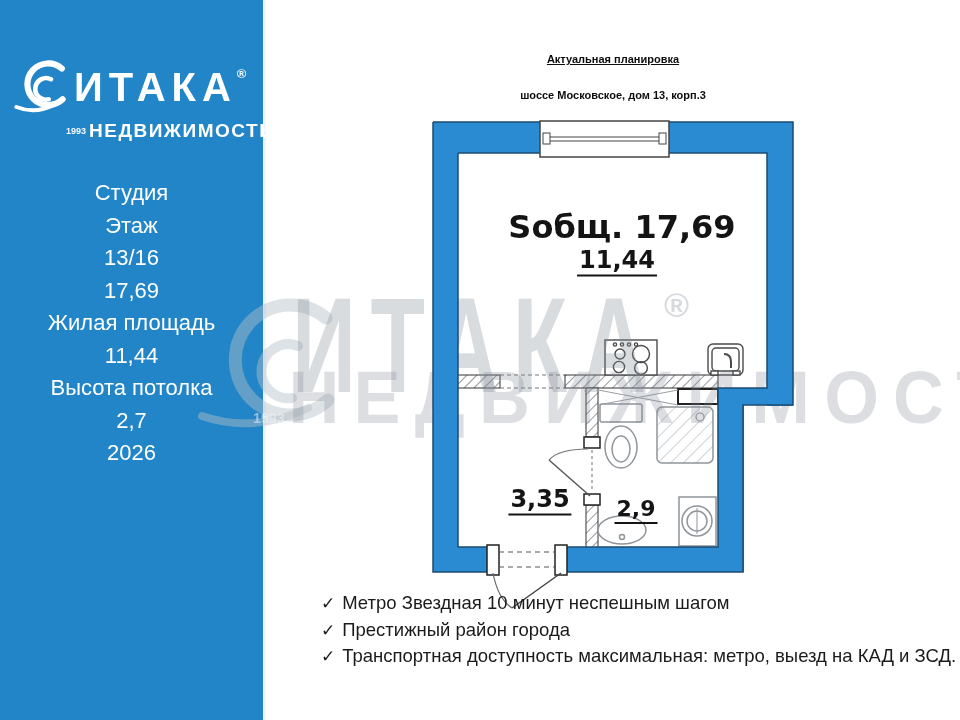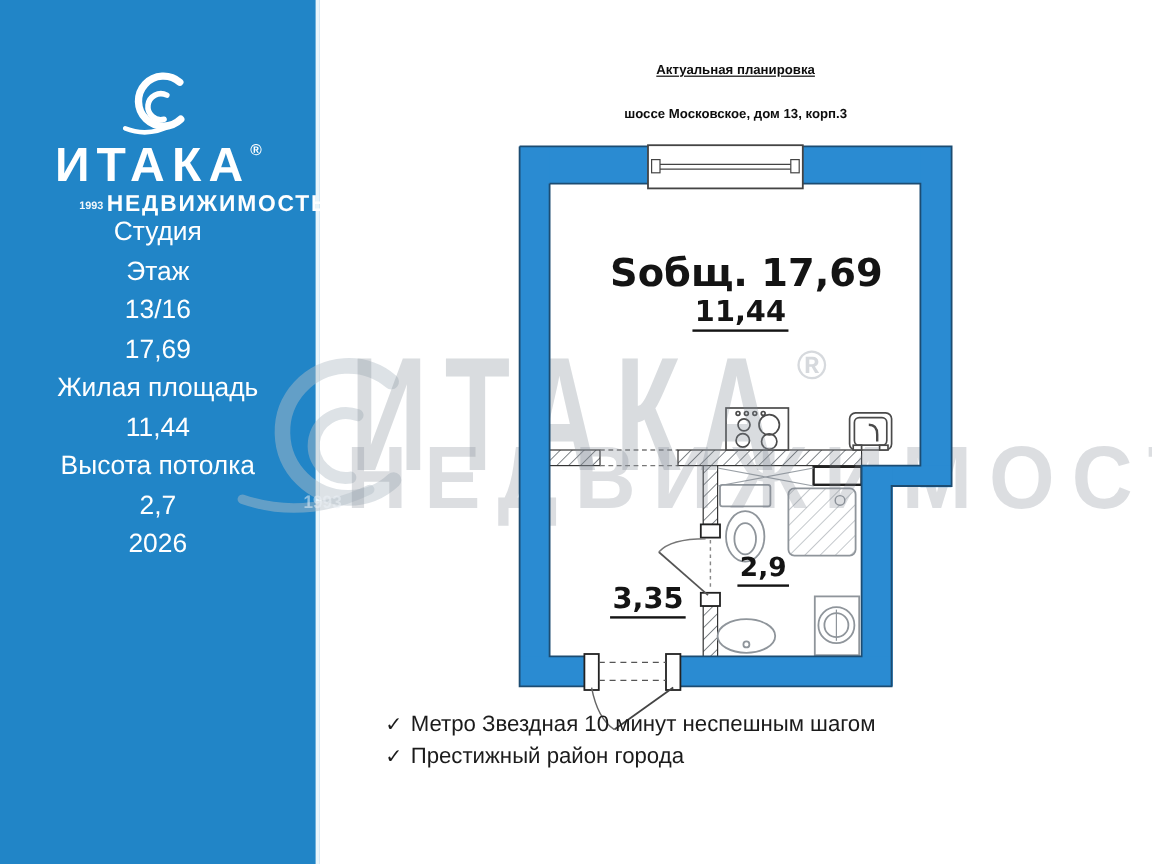--- a/index.html
+++ b/index.html
@@ -9,7 +9,7 @@
   .sidebar{position:absolute;left:0;top:0;width:263px;height:720px;background:#2185c7;
            border-right:3px solid #eaf6fb;}
   .logo{position:absolute;left:14px;top:56px;width:236px;color:#fff;}
-  .logo-row{display:flex;align-items:center;flex-direction:column;}
+  .logo-row{display:flex;align-items:center;}
   .logo-swirl{flex:0 0 auto;margin-right:6px;}
   .logo-brand{font-size:40px;font-weight:bold;letter-spacing:6px;line-height:1;}
   .logo-reg{font-size:13px;vertical-align:top;letter-spacing:0;}

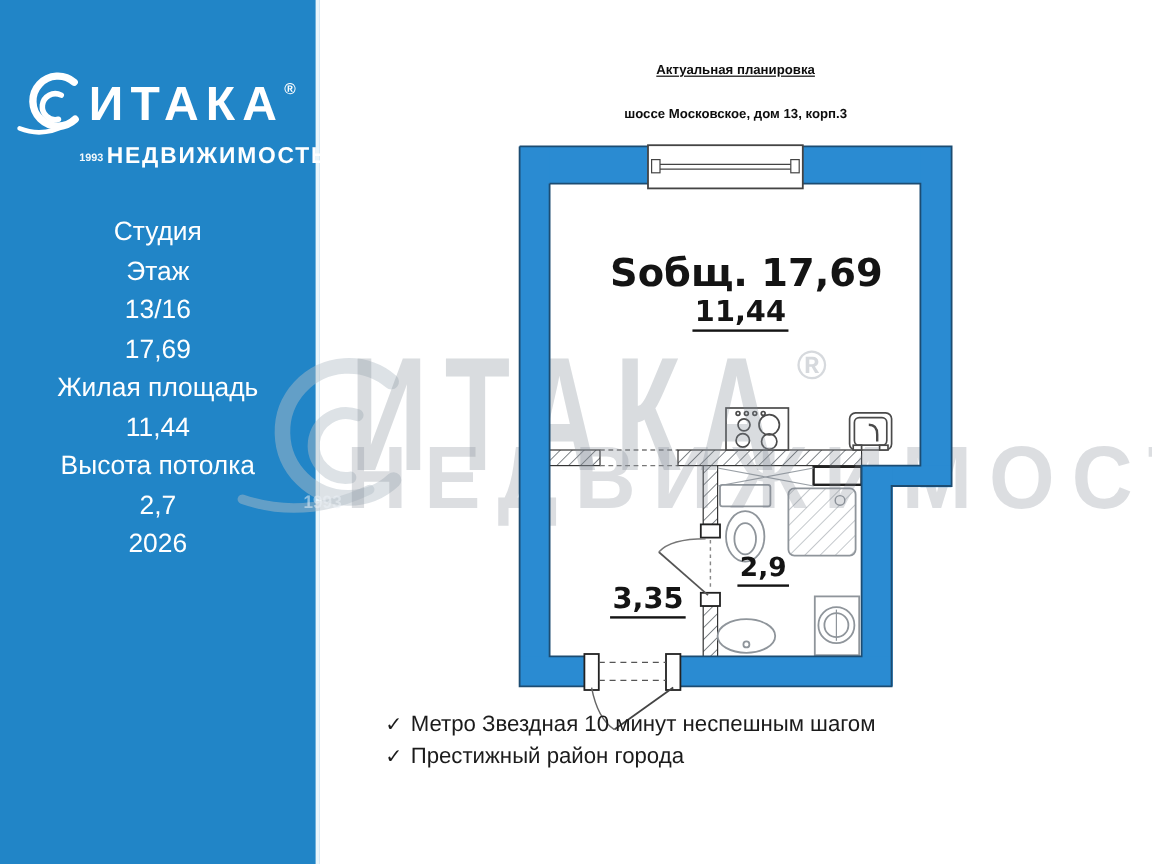--- a/index.html
+++ b/index.html
@@ -215,7 +215,7 @@
 <div class="lbl lbl-total" style="left:622px;top:227px;">Sобщ. 17,69</div>
 <div class="lbl lbl-room lbl-u" style="left:617px;top:261px;">11,44</div>
 <div class="lbl lbl-hall lbl-u" style="left:540px;top:500px;">3,35</div>
-<div class="lbl lbl-bath lbl-u" style="left:636px;top:475px;">2,9</div>
+<div class="lbl lbl-bath lbl-u" style="left:636px;top:510px;">2,9</div>
 
 <div class="features">
   <div class="feat-row"><span class="check">✓</span><span>Метро Звездная 10  минут неспешным шагом</span></div>

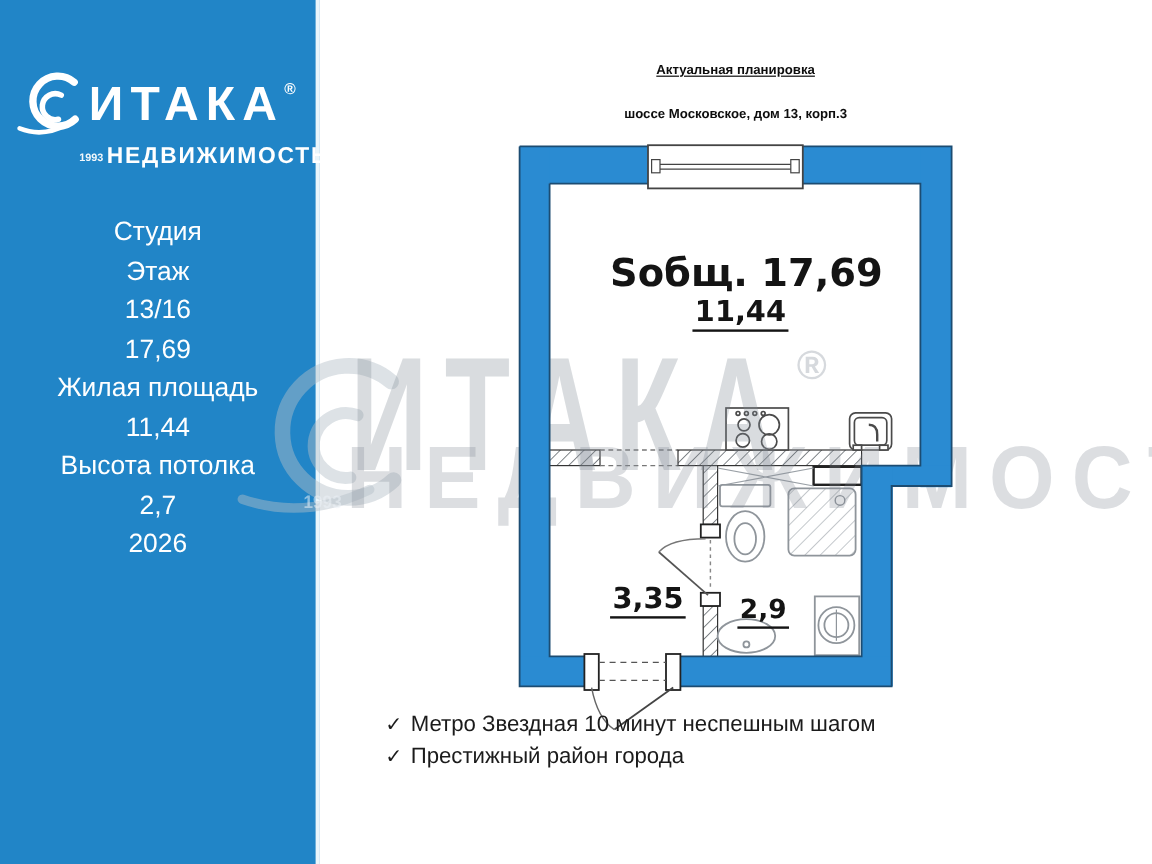--- a/index.html
+++ b/index.html
@@ -220,6 +220,7 @@
 <div class="features">
   <div class="feat-row"><span class="check">✓</span><span>Метро Звездная 10  минут неспешным шагом</span></div>
   <div class="feat-row"><span class="check">✓</span><span>Престижный район города</span></div>
+  <div class="feat-row"><span class="check">✓</span><span>Транспортная доступность максимальная: метро, выезд на КАД и ЗСД.</span></div>
 </div>
 
 </body></html>

